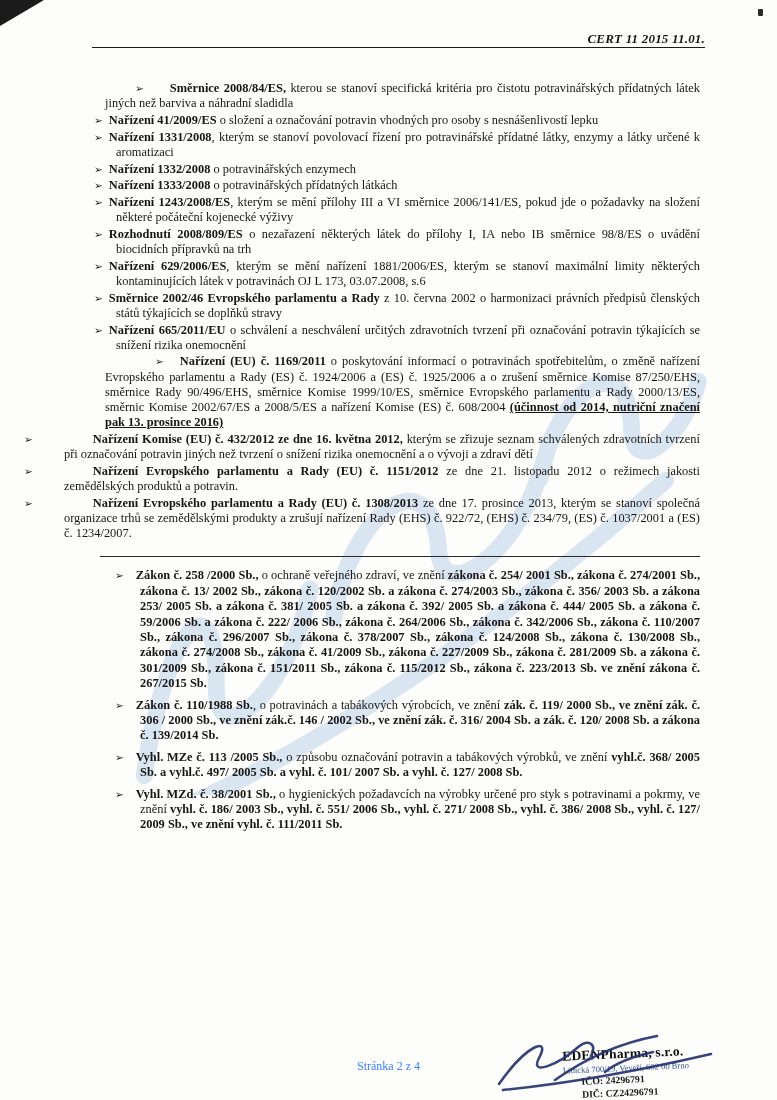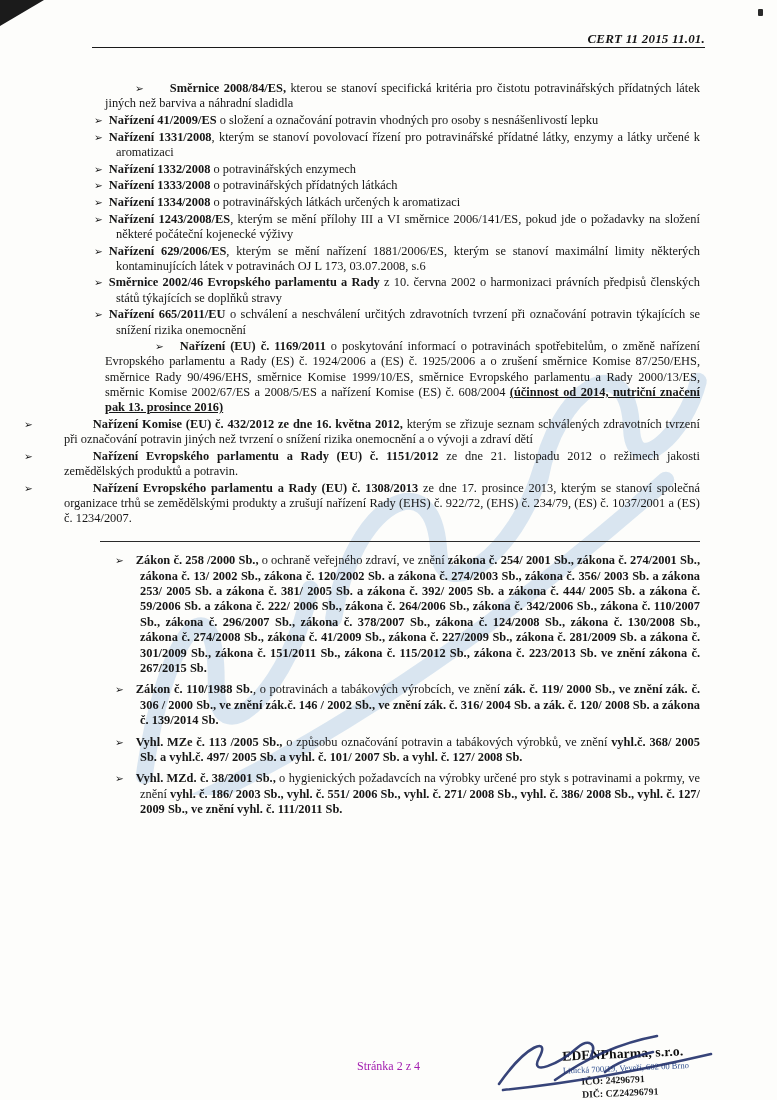--- a/index.html
+++ b/index.html
@@ -80,7 +80,6 @@
         <div class="item it-main"><span class="bullet">➢</span><span class="gap"></span><span class="bold">Nařízení 1331/2008</span><span>, kterým se stanoví povolovací řízení pro potravinářské přídatné látky, enzymy a látky určené k aromatizaci</span></div>
         <div class="item it-main"><span class="bullet">➢</span><span class="gap"></span><span class="bold">Nařízení 1332/2008</span><span> o potravinářských enzymech</span></div>
         <div class="item it-main"><span class="bullet">➢</span><span class="gap"></span><span class="bold">Nařízení 1333/2008</span><span> o potravinářských přídatných látkách</span></div>
-        <div class="item it-main"><span class="bullet">➢</span><span class="gap"></span><span class="bold">Nařízení 1334/2008</span><span> o potravinářských látkách určených k aromatizaci</span></div>
         <div class="item it-main"><span class="bullet">➢</span><span class="gap"></span><span class="bold">Nařízení 1243/2008/ES</span><span>, kterým se mění přílohy III a VI směrnice 2006/141/ES, pokud jde o požadavky na složení některé počáteční kojenecké výživy</span></div>
         <div class="item it-main"><span class="bullet">➢</span><span class="gap"></span><span class="bold">Nařízení 629/2006/ES</span><span>, kterým se mění nařízení 1881/2006/ES, kterým se stanoví maximální limity některých kontaminujících látek v potravinách OJ L 173, 03.07.2008, s.6</span></div>
         <div class="item it-main"><span class="bullet">➢</span><span class="gap"></span><span class="bold">Směrnice 2002/46 Evropského parlamentu a Rady</span><span> z 10. června 2002 o harmonizaci právních předpisů členských států týkajících se doplňků stravy</span></div>

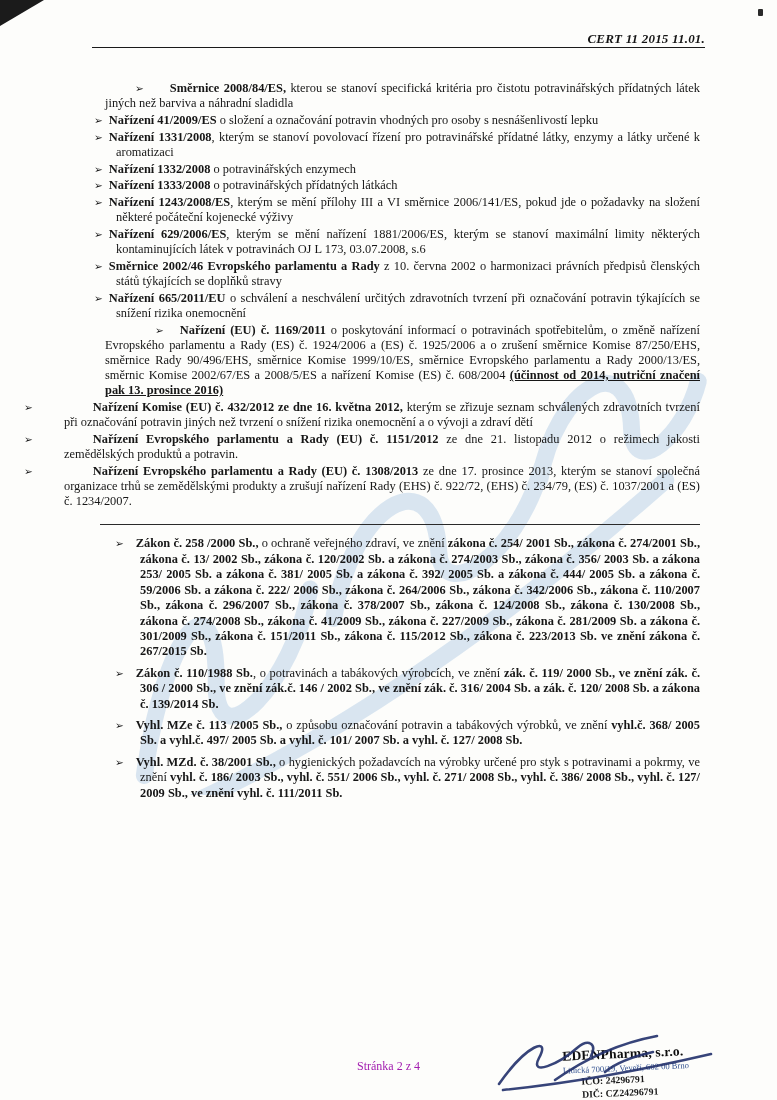--- a/index.html
+++ b/index.html
@@ -81,6 +81,7 @@
         <div class="item it-main"><span class="bullet">➢</span><span class="gap"></span><span class="bold">Nařízení 1332/2008</span><span> o potravinářských enzymech</span></div>
         <div class="item it-main"><span class="bullet">➢</span><span class="gap"></span><span class="bold">Nařízení 1333/2008</span><span> o potravinářských přídatných látkách</span></div>
         <div class="item it-main"><span class="bullet">➢</span><span class="gap"></span><span class="bold">Nařízení 1243/2008/ES</span><span>, kterým se mění přílohy III a VI směrnice 2006/141/ES, pokud jde o požadavky na složení některé počáteční kojenecké výživy</span></div>
+        <div class="item it-main"><span class="bullet">➢</span><span class="gap"></span><span class="bold">Rozhodnutí 2008/809/ES</span><span> o nezařazení některých látek do přílohy I, IA nebo IB směrnice 98/8/ES o uvádění biocidních přípravků na trh</span></div>
         <div class="item it-main"><span class="bullet">➢</span><span class="gap"></span><span class="bold">Nařízení 629/2006/ES</span><span>, kterým se mění nařízení 1881/2006/ES, kterým se stanoví maximální limity některých kontaminujících látek v potravinách OJ L 173, 03.07.2008, s.6</span></div>
         <div class="item it-main"><span class="bullet">➢</span><span class="gap"></span><span class="bold">Směrnice 2002/46 Evropského parlamentu a Rady</span><span> z 10. června 2002 o harmonizaci právních předpisů členských států týkajících se doplňků stravy</span></div>
         <div class="item it-main"><span class="bullet">➢</span><span class="gap"></span><span class="bold">Nařízení 665/2011/EU</span><span> o schválení a neschválení určitých zdravotních tvrzení při označování potravin týkajících se snížení rizika onemocnění</span></div>

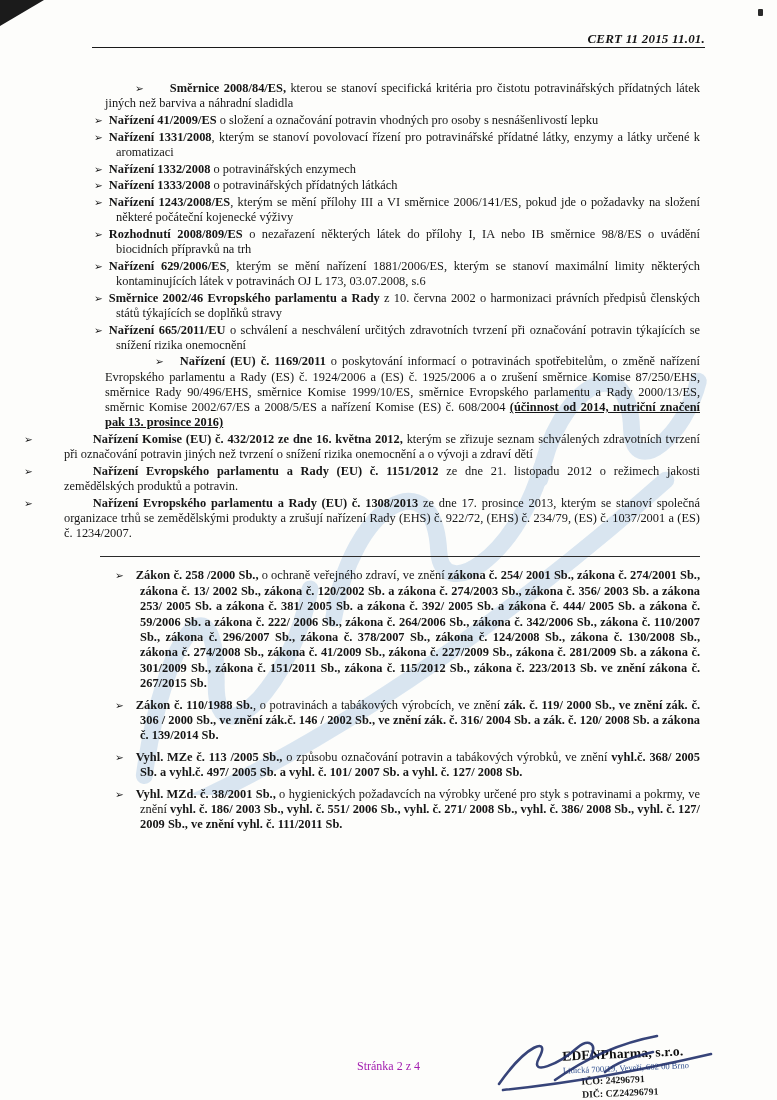--- a/index.html
+++ b/index.html
@@ -41,7 +41,7 @@
   .divider{border-top:1.6px solid #2a2a2a;margin:15px 0 11px 100px;}
   .footer{
     position:absolute;bottom:26px;left:0;width:100%;text-align:center;
-    font-size:12px;color:#a21caf;z-index:1;
+    font-size:12px;color:#3b82f6;z-index:1;
   }
   .stamp{
     position:absolute;right:2px;bottom:4px;width:212px;z-index:3;

